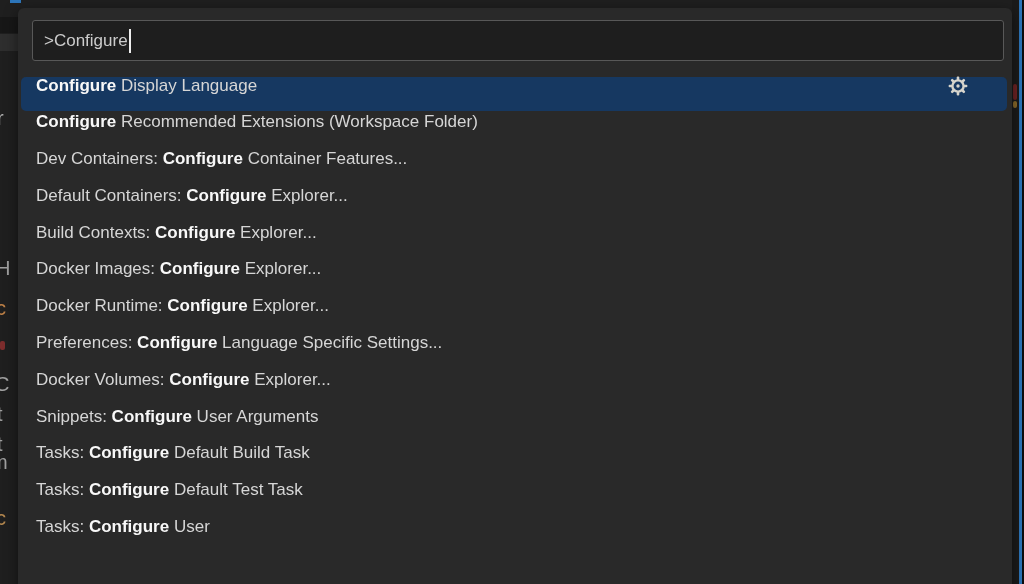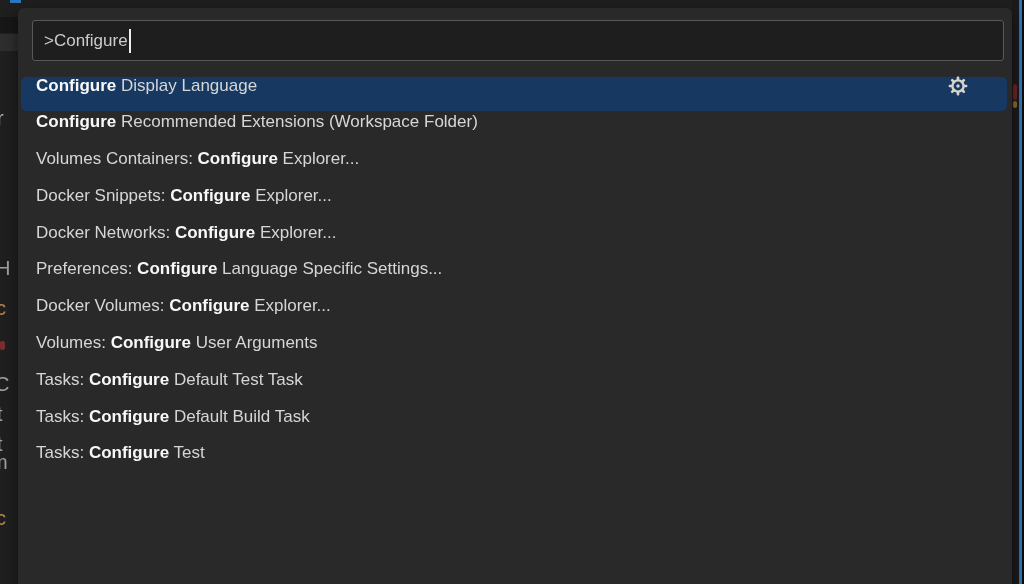--- a/index.html
+++ b/index.html
@@ -116,6 +116,10 @@
 
   </div>
 
+  <div class="row">
+    <span class="row-text"><span class="pre">Dev Containers: </span><span class="match">Configure</span><span class="post"> Container Features...</span></span>
+
+  </div>
 
   <div class="row">
     <span class="row-text"><span class="pre">Volumes Containers: </span><span class="match">Configure</span><span class="post"> Explorer...</span></span>

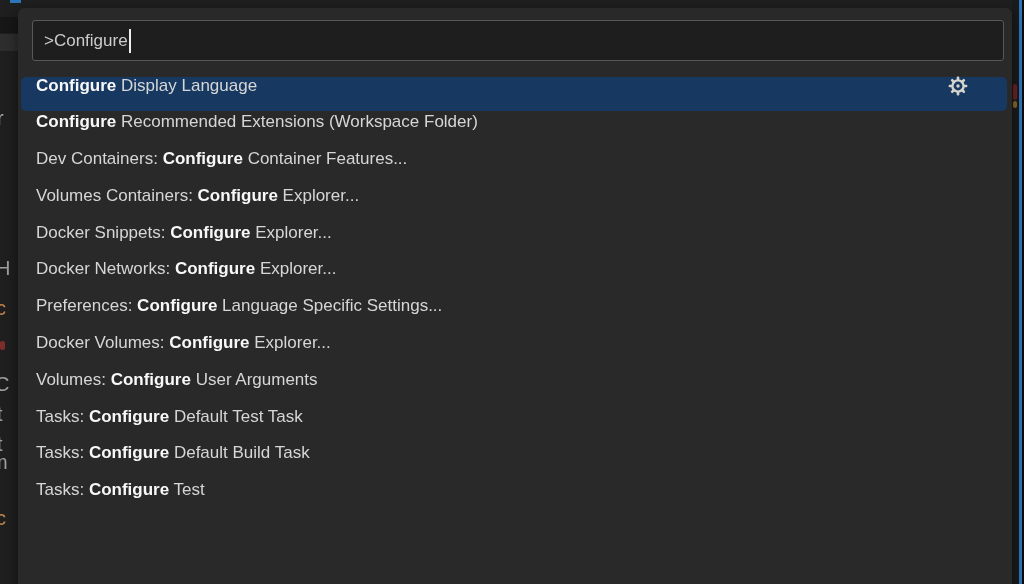--- a/index.html
+++ b/index.html
@@ -122,7 +122,7 @@
   </div>
 
   <div class="row">
-    <span class="row-text"><span class="pre">Volumes Containers: </span><span class="match">Configure</span><span class="post"> Explorer...</span></span>
+    <span class="row-text"><span class="pre">Default Containers: </span><span class="match">Configure</span><span class="post"> Explorer...</span></span>
 
   </div>
 

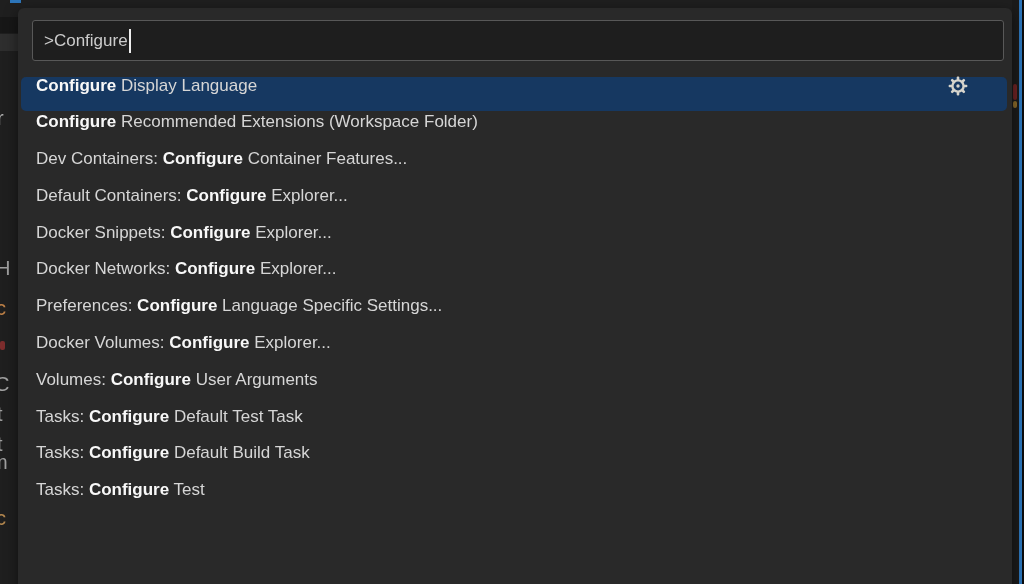--- a/index.html
+++ b/index.html
@@ -127,7 +127,7 @@
   </div>
 
   <div class="row">
-    <span class="row-text"><span class="pre">Docker Snippets: </span><span class="match">Configure</span><span class="post"> Explorer...</span></span>
+    <span class="row-text"><span class="pre">Build Contexts: </span><span class="match">Configure</span><span class="post"> Explorer...</span></span>
 
   </div>
 

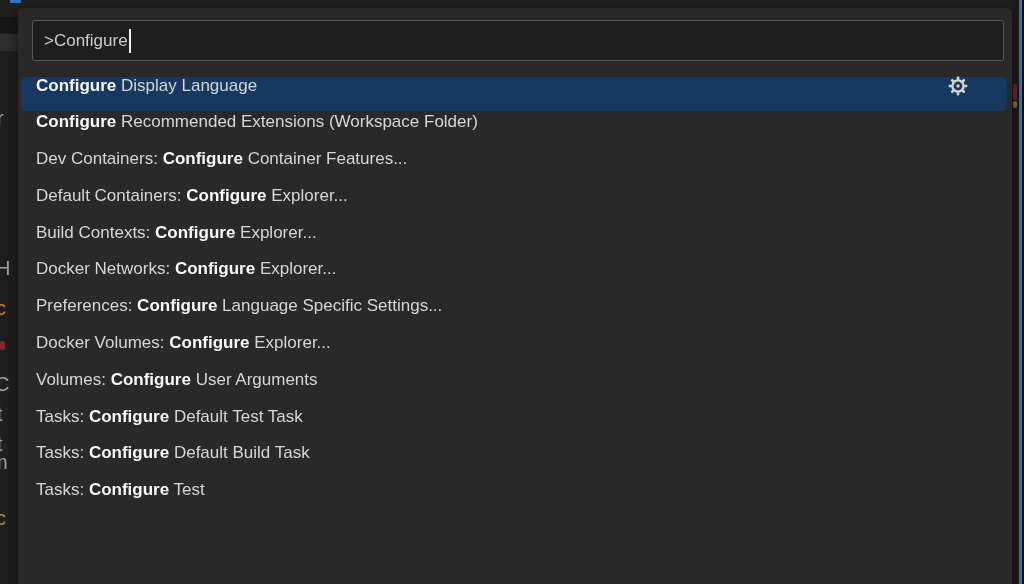--- a/index.html
+++ b/index.html
@@ -131,6 +131,10 @@
 
   </div>
 
+  <div class="row">
+    <span class="row-text"><span class="pre">Docker Images: </span><span class="match">Configure</span><span class="post"> Explorer...</span></span>
+
+  </div>
 
   <div class="row">
     <span class="row-text"><span class="pre">Docker Networks: </span><span class="match">Configure</span><span class="post"> Explorer...</span></span>

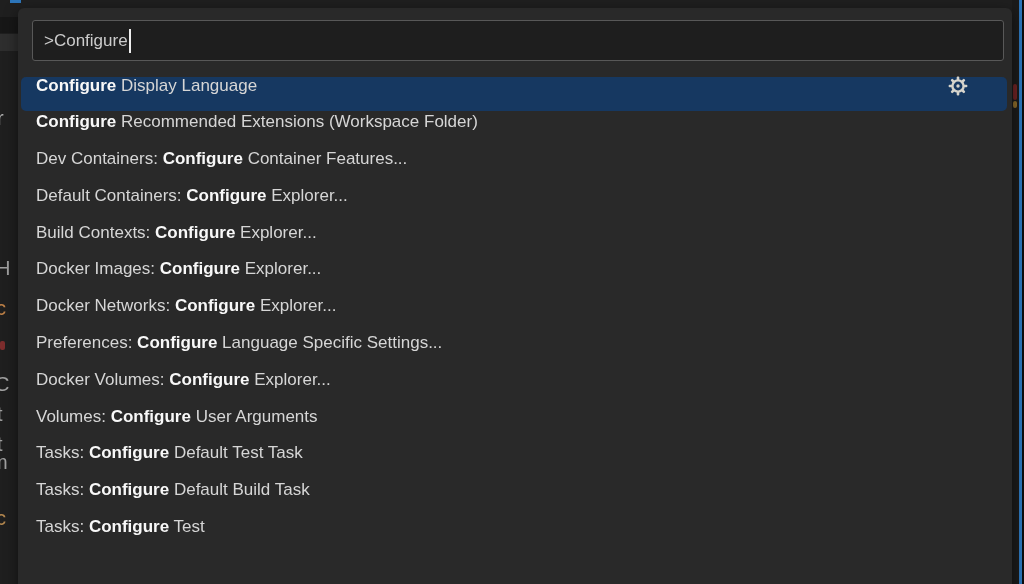--- a/index.html
+++ b/index.html
@@ -137,7 +137,7 @@
   </div>
 
   <div class="row">
-    <span class="row-text"><span class="pre">Docker Networks: </span><span class="match">Configure</span><span class="post"> Explorer...</span></span>
+    <span class="row-text"><span class="pre">Docker Runtime: </span><span class="match">Configure</span><span class="post"> Explorer...</span></span>
 
   </div>
 

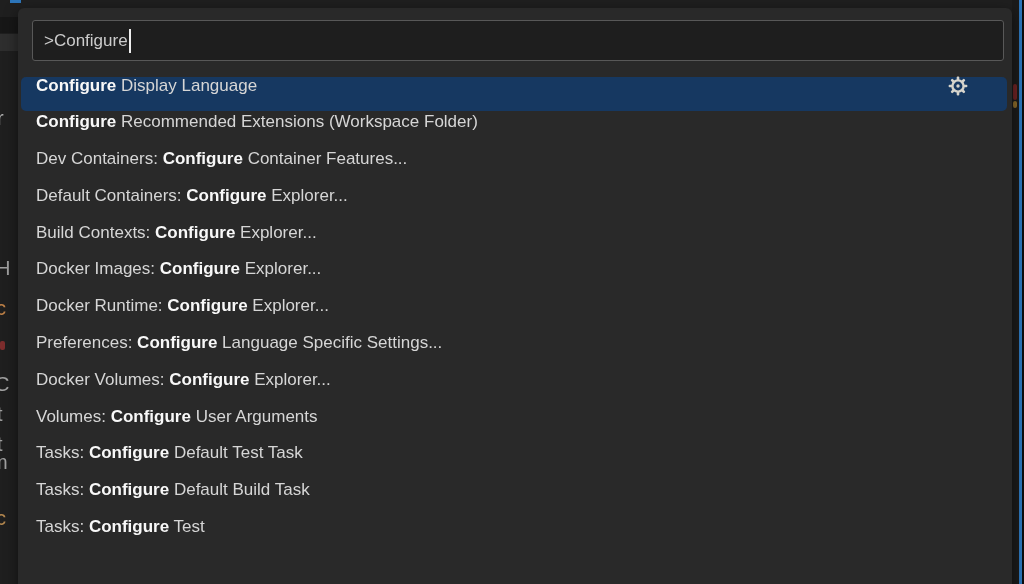--- a/index.html
+++ b/index.html
@@ -153,7 +153,7 @@
 
 
   <div class="row">
-    <span class="row-text"><span class="pre">Volumes: </span><span class="match">Configure</span><span class="post"> User Arguments</span></span>
+    <span class="row-text"><span class="pre">Snippets: </span><span class="match">Configure</span><span class="post"> User Arguments</span></span>
 
   </div>
 

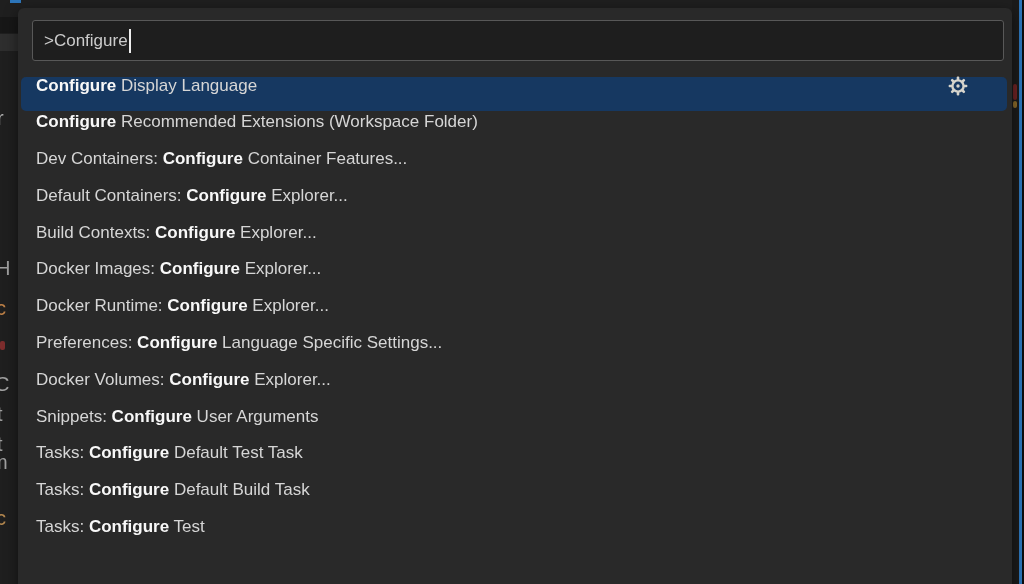--- a/index.html
+++ b/index.html
@@ -158,12 +158,12 @@
   </div>
 
   <div class="row">
-    <span class="row-text"><span class="pre">Tasks: </span><span class="match">Configure</span><span class="post"> Default Test Task</span></span>
+    <span class="row-text"><span class="pre">Tasks: </span><span class="match">Configure</span><span class="post"> Default Build Task</span></span>
 
   </div>
 
   <div class="row">
-    <span class="row-text"><span class="pre">Tasks: </span><span class="match">Configure</span><span class="post"> Default Build Task</span></span>
+    <span class="row-text"><span class="pre">Tasks: </span><span class="match">Configure</span><span class="post"> Default Test Task</span></span>
 
   </div>
 

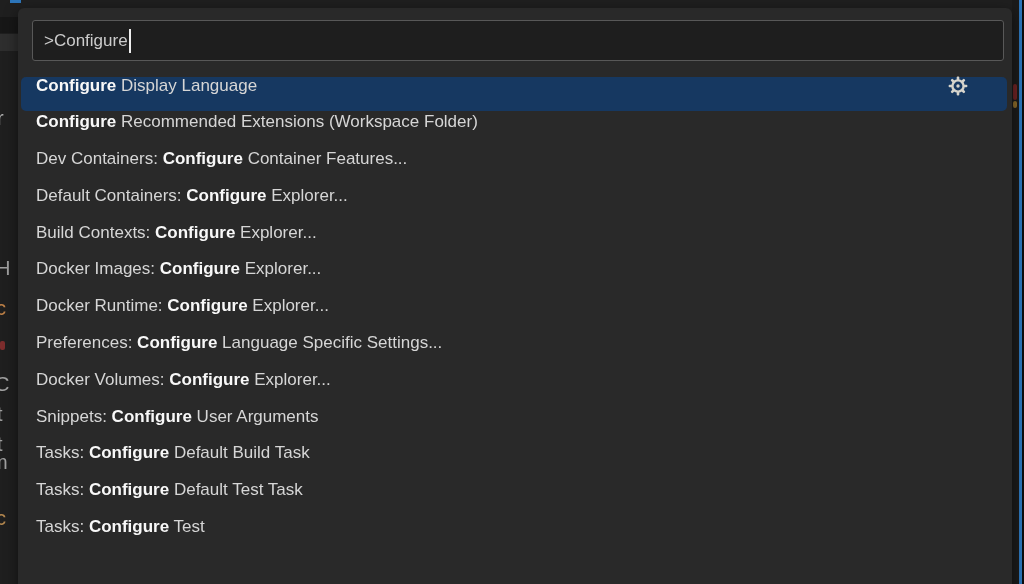--- a/index.html
+++ b/index.html
@@ -168,7 +168,7 @@
   </div>
 
   <div class="row">
-    <span class="row-text"><span class="pre">Tasks: </span><span class="match">Configure</span><span class="post"> Test</span></span>
+    <span class="row-text"><span class="pre">Tasks: </span><span class="match">Configure</span><span class="post"> User</span></span>
 
   </div>
 </div>

